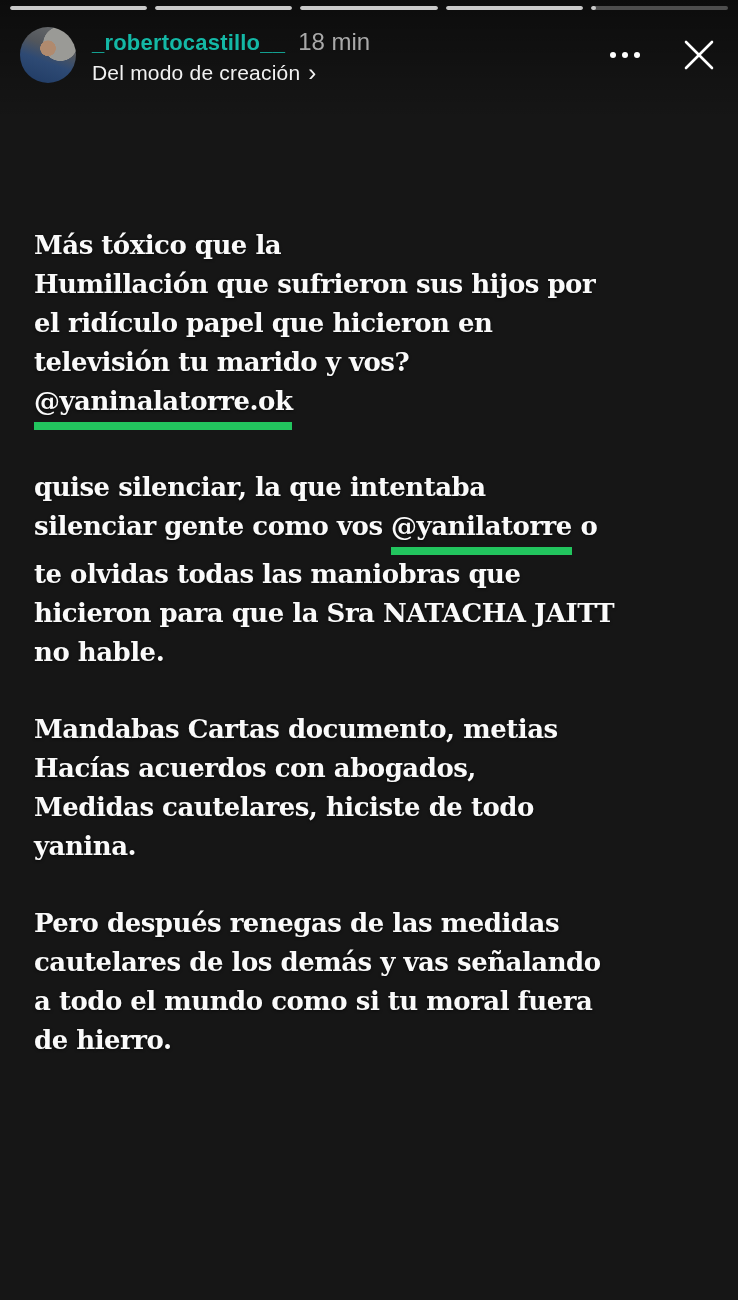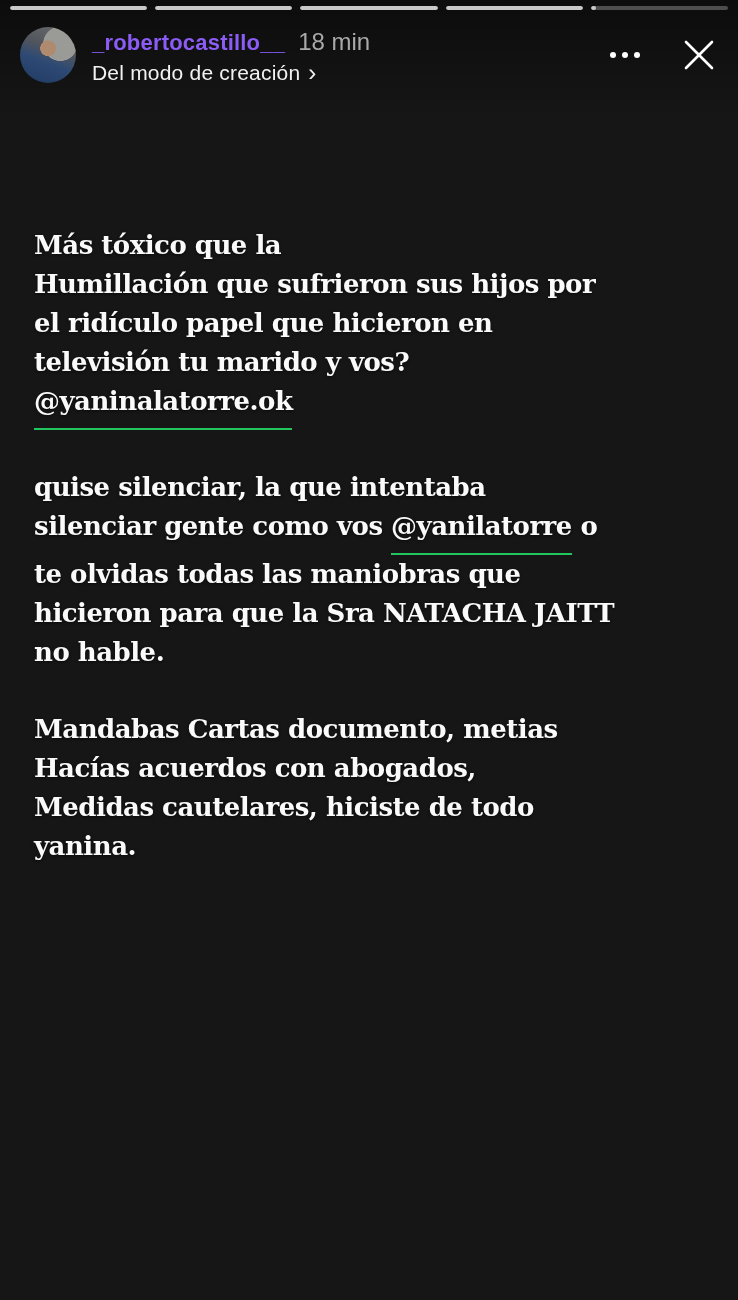--- a/index.html
+++ b/index.html
@@ -44,7 +44,7 @@
   .header-text { position: absolute; left: 92px; top: 6px; }
   .row1 { display: flex; align-items: baseline; }
   .username {
-    color: #8b5cf6; font-size: 22px; font-weight: 700;
+    color: #14b8a6; font-size: 22px; font-weight: 700;
     letter-spacing: 0.2px; cursor: pointer;
   }
   .timestamp { color: #a9a9a9; font-size: 24px; font-weight: 400; margin-left: 13px; }

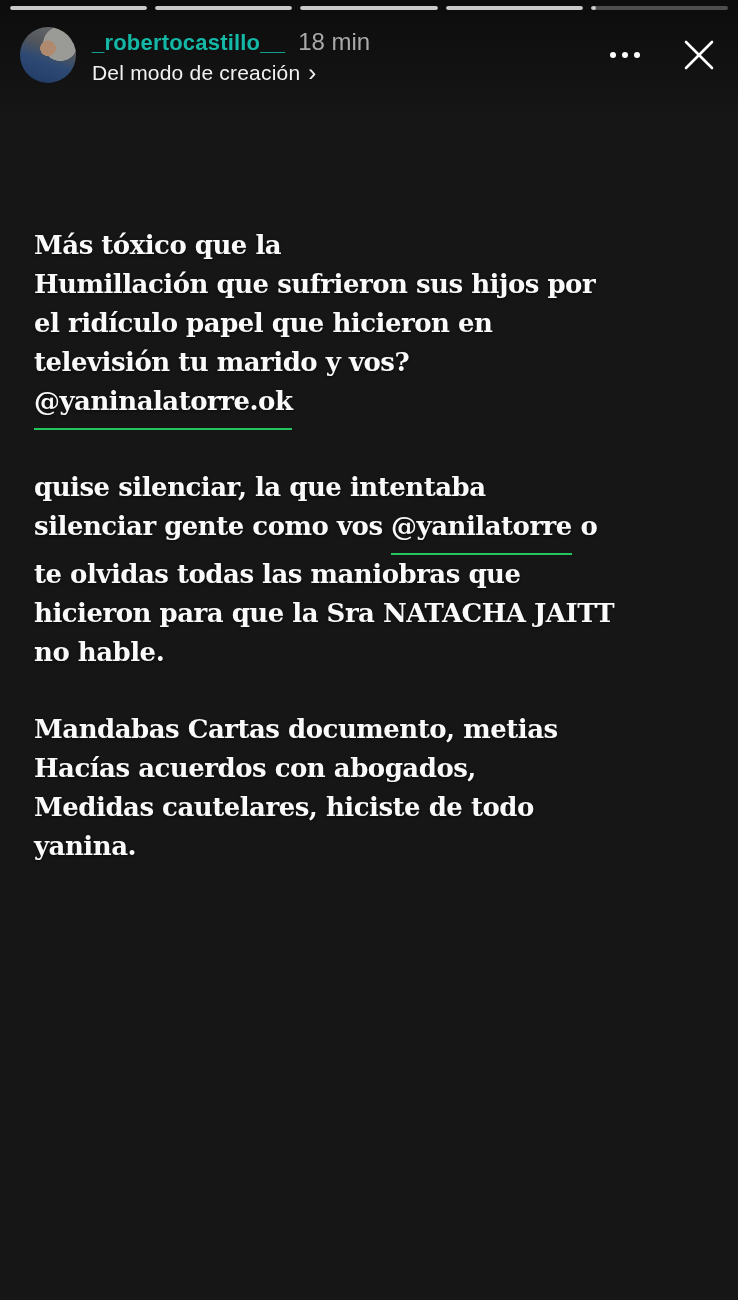--- a/index.html
+++ b/index.html
@@ -73,8 +73,8 @@
   .story-text .para { margin-bottom: 38px; }
   .story-text .line { white-space: nowrap; }
   .mention {
-    display: inline-block; border-bottom: 2px solid #22c55e;
-    padding-bottom: 7px; cursor: pointer;
+    display: inline-block; border-bottom: 8px solid #22c55e;
+    padding-bottom: 1px; cursor: pointer;
   }
 </style>
 </head>

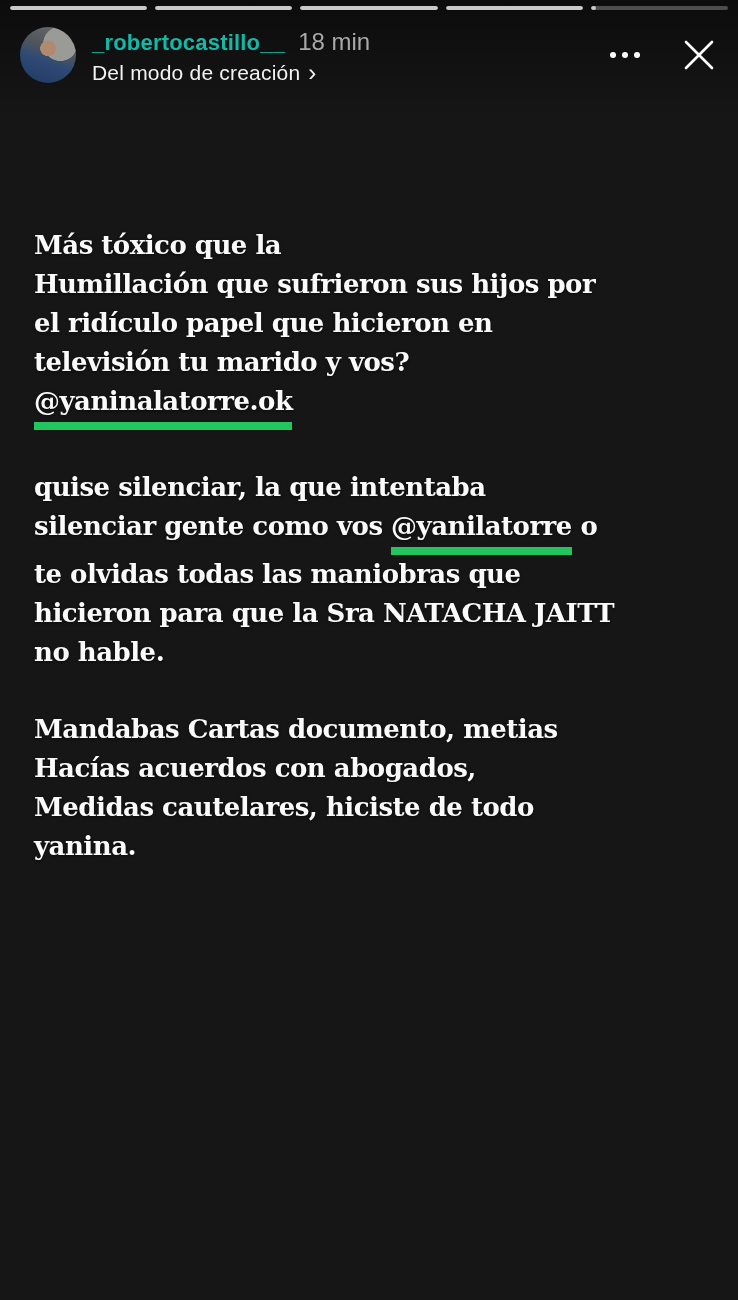--- a/index.html
+++ b/index.html
@@ -148,6 +148,12 @@
     <div class="line">Medidas cautelares, hiciste de todo</div>
     <div class="line">yanina.</div>
   </div>
+  <div class="para">
+    <div class="line">Pero después renegas de las medidas</div>
+    <div class="line">cautelares de los demás y vas señalando</div>
+    <div class="line">a todo el mundo como si tu moral fuera</div>
+    <div class="line">de hierro.</div>
+  </div>
 </div>
 
 </body></html>

